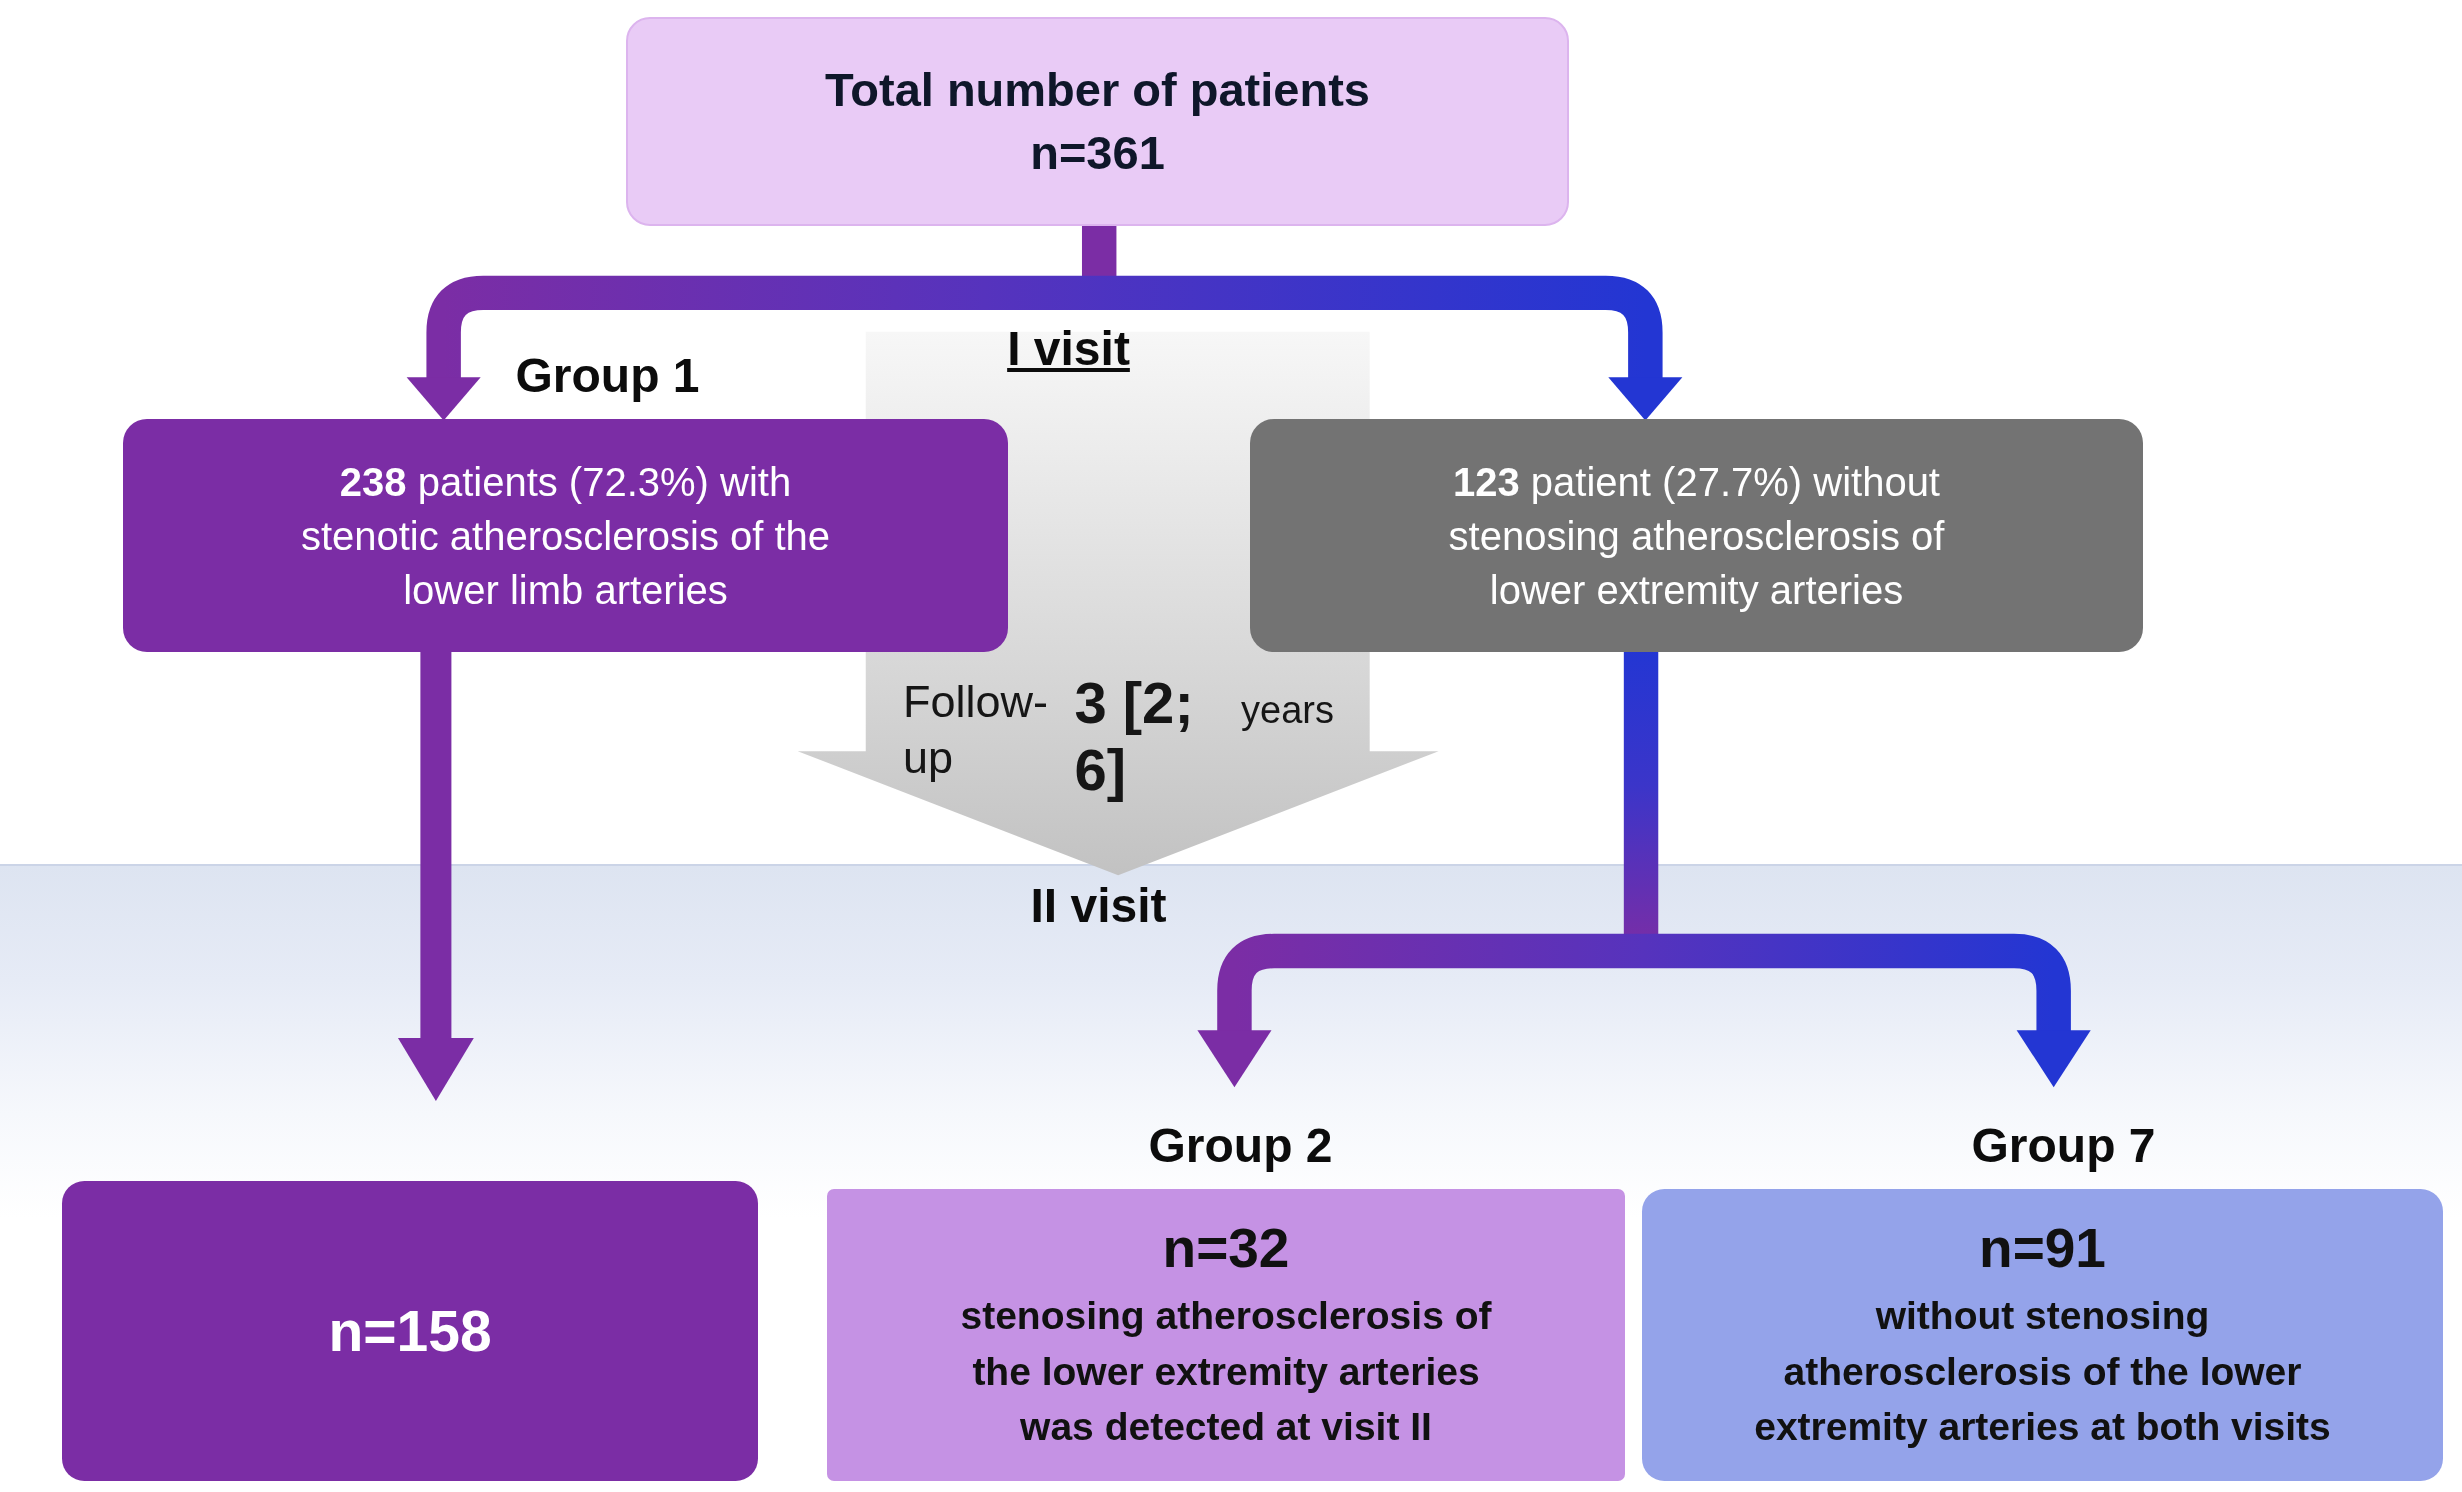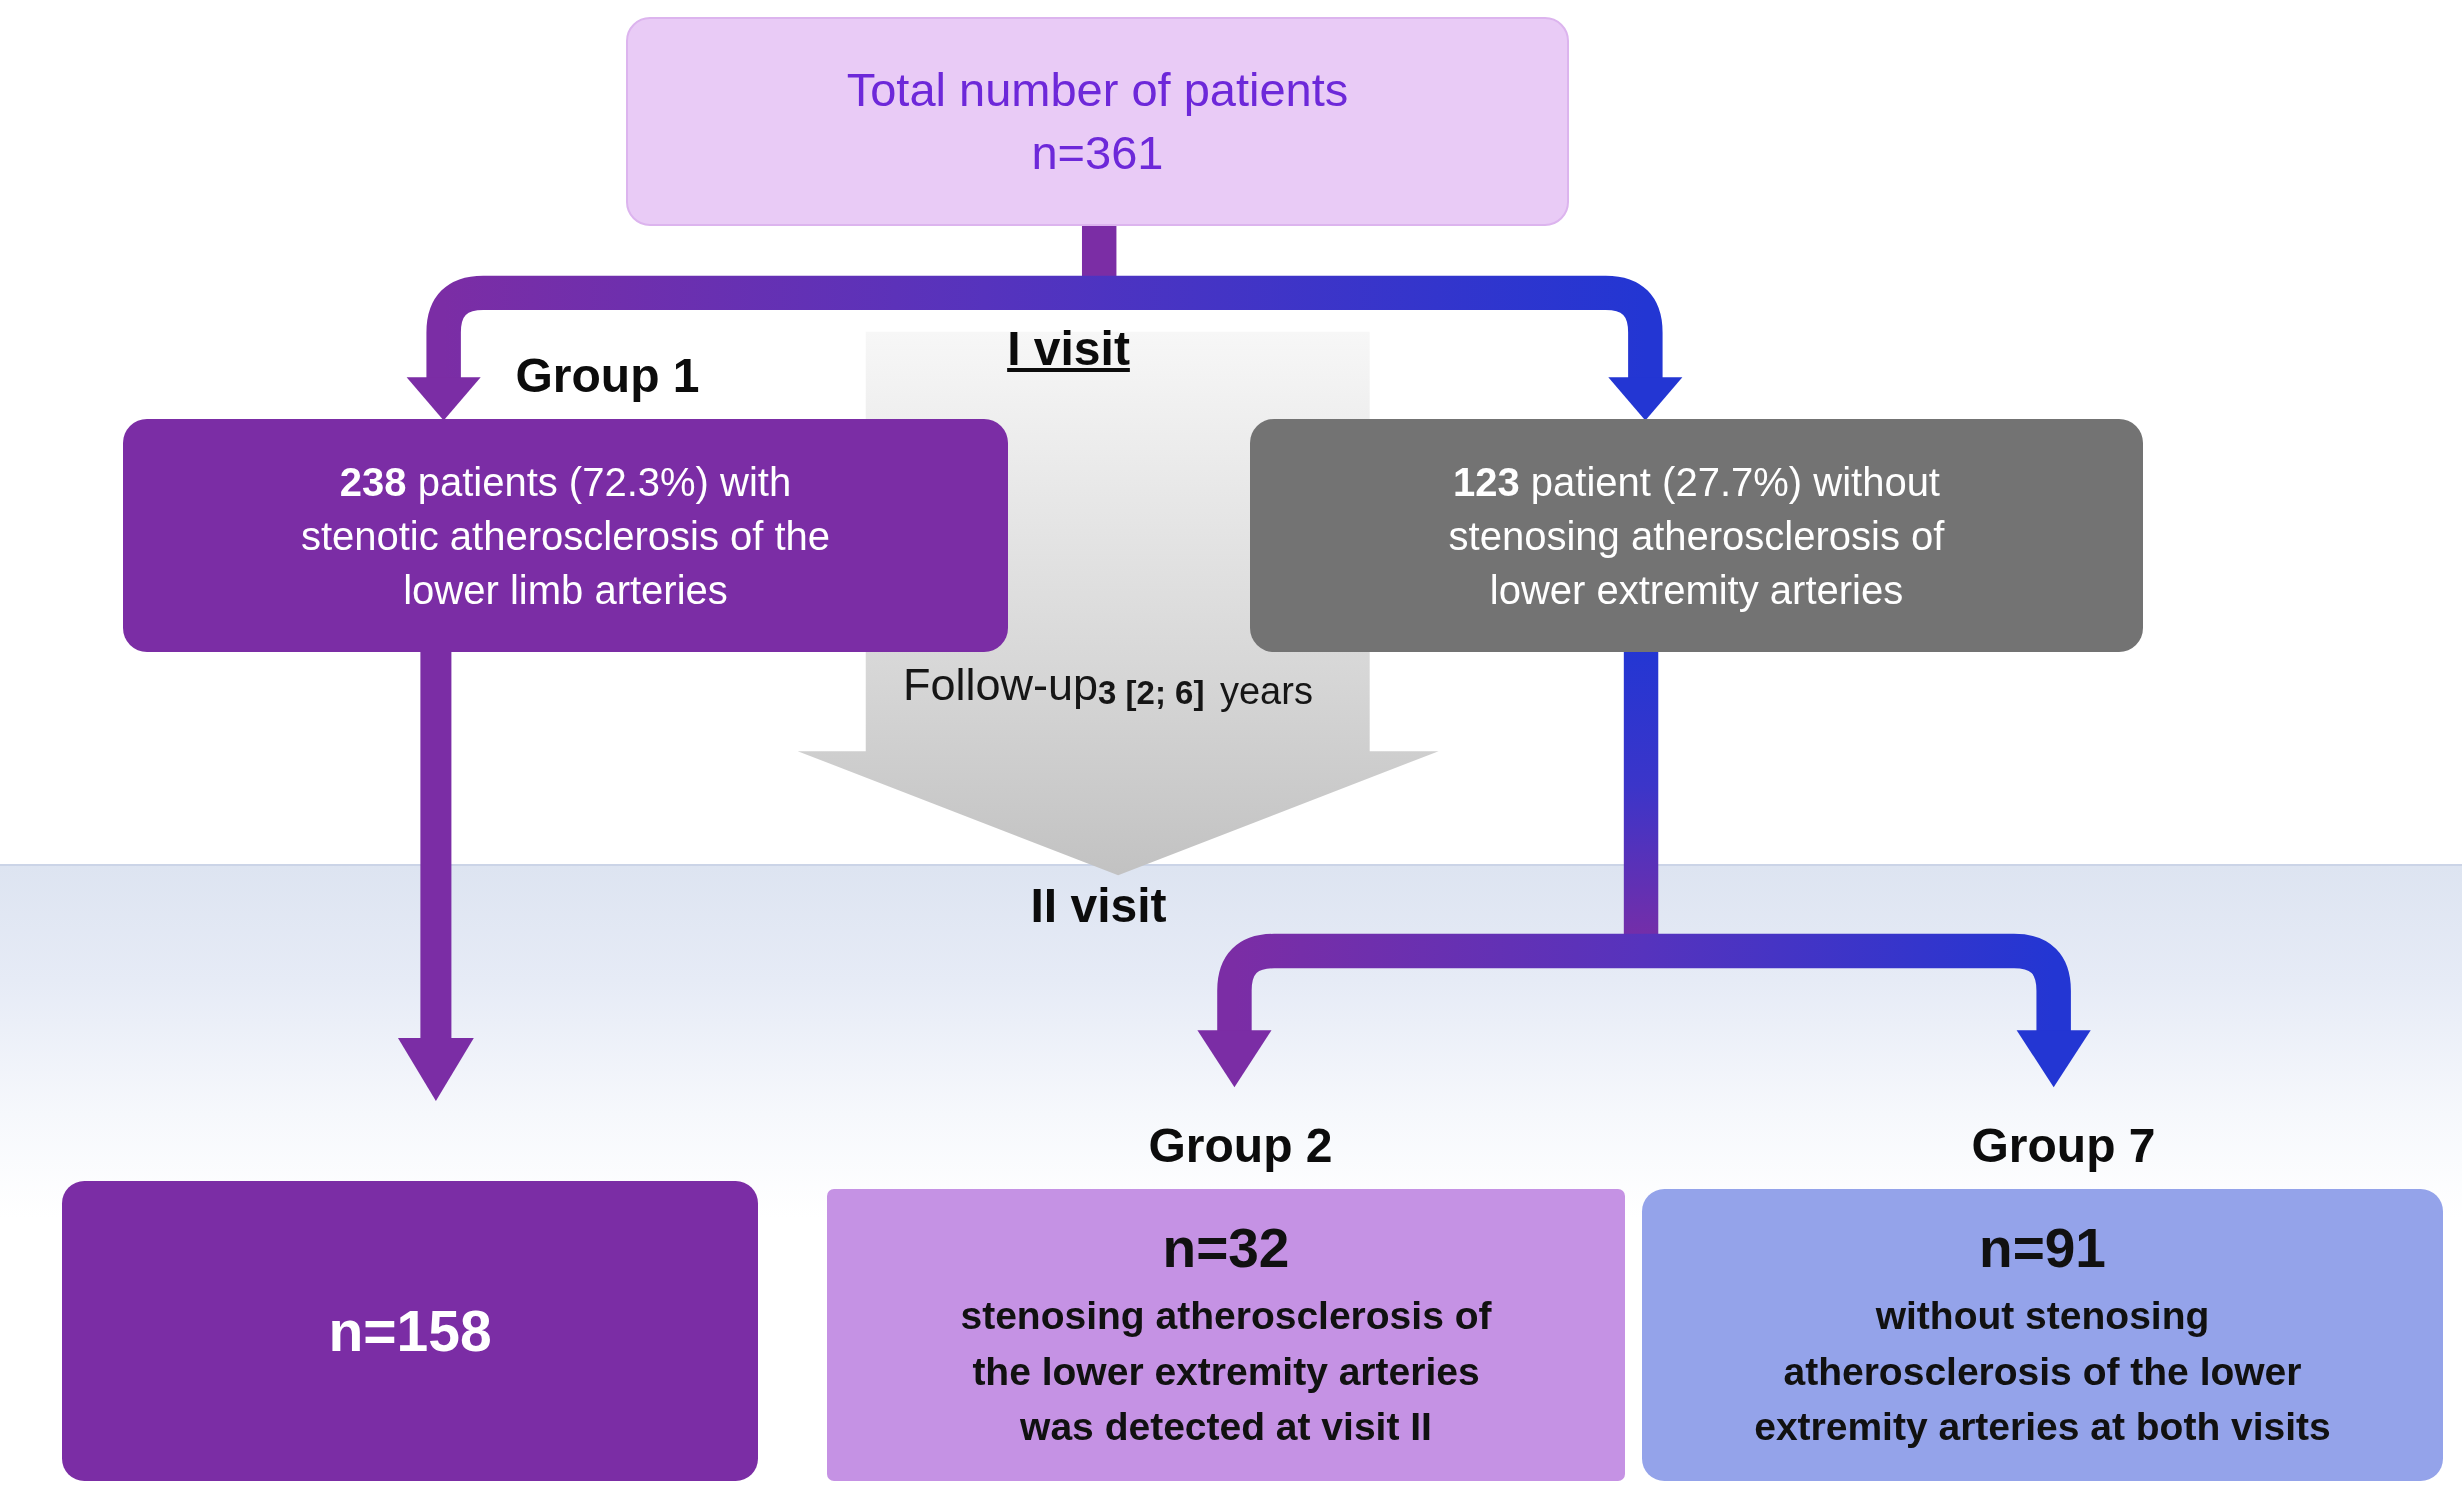--- a/index.html
+++ b/index.html
@@ -33,7 +33,7 @@
     background: #e9cbf6;
     border: 2.6px solid #dcb4ee;
   }
-  .box-total .t-line { font-size: 47px; font-weight: normal; line-height: 1.32; color: #6d28d9; }
+  .box-total .t-line { font-size: 47px; font-weight: bold; line-height: 1.32; color: #0f172a; }
   .box-purple { background: #7b2da5; color: #ffffff; }
   .box-blue   { background: #737373; color: #ffffff; }
   .box-group1 { left: 123px;  top: 419px; width: 885px; height: 233px; }

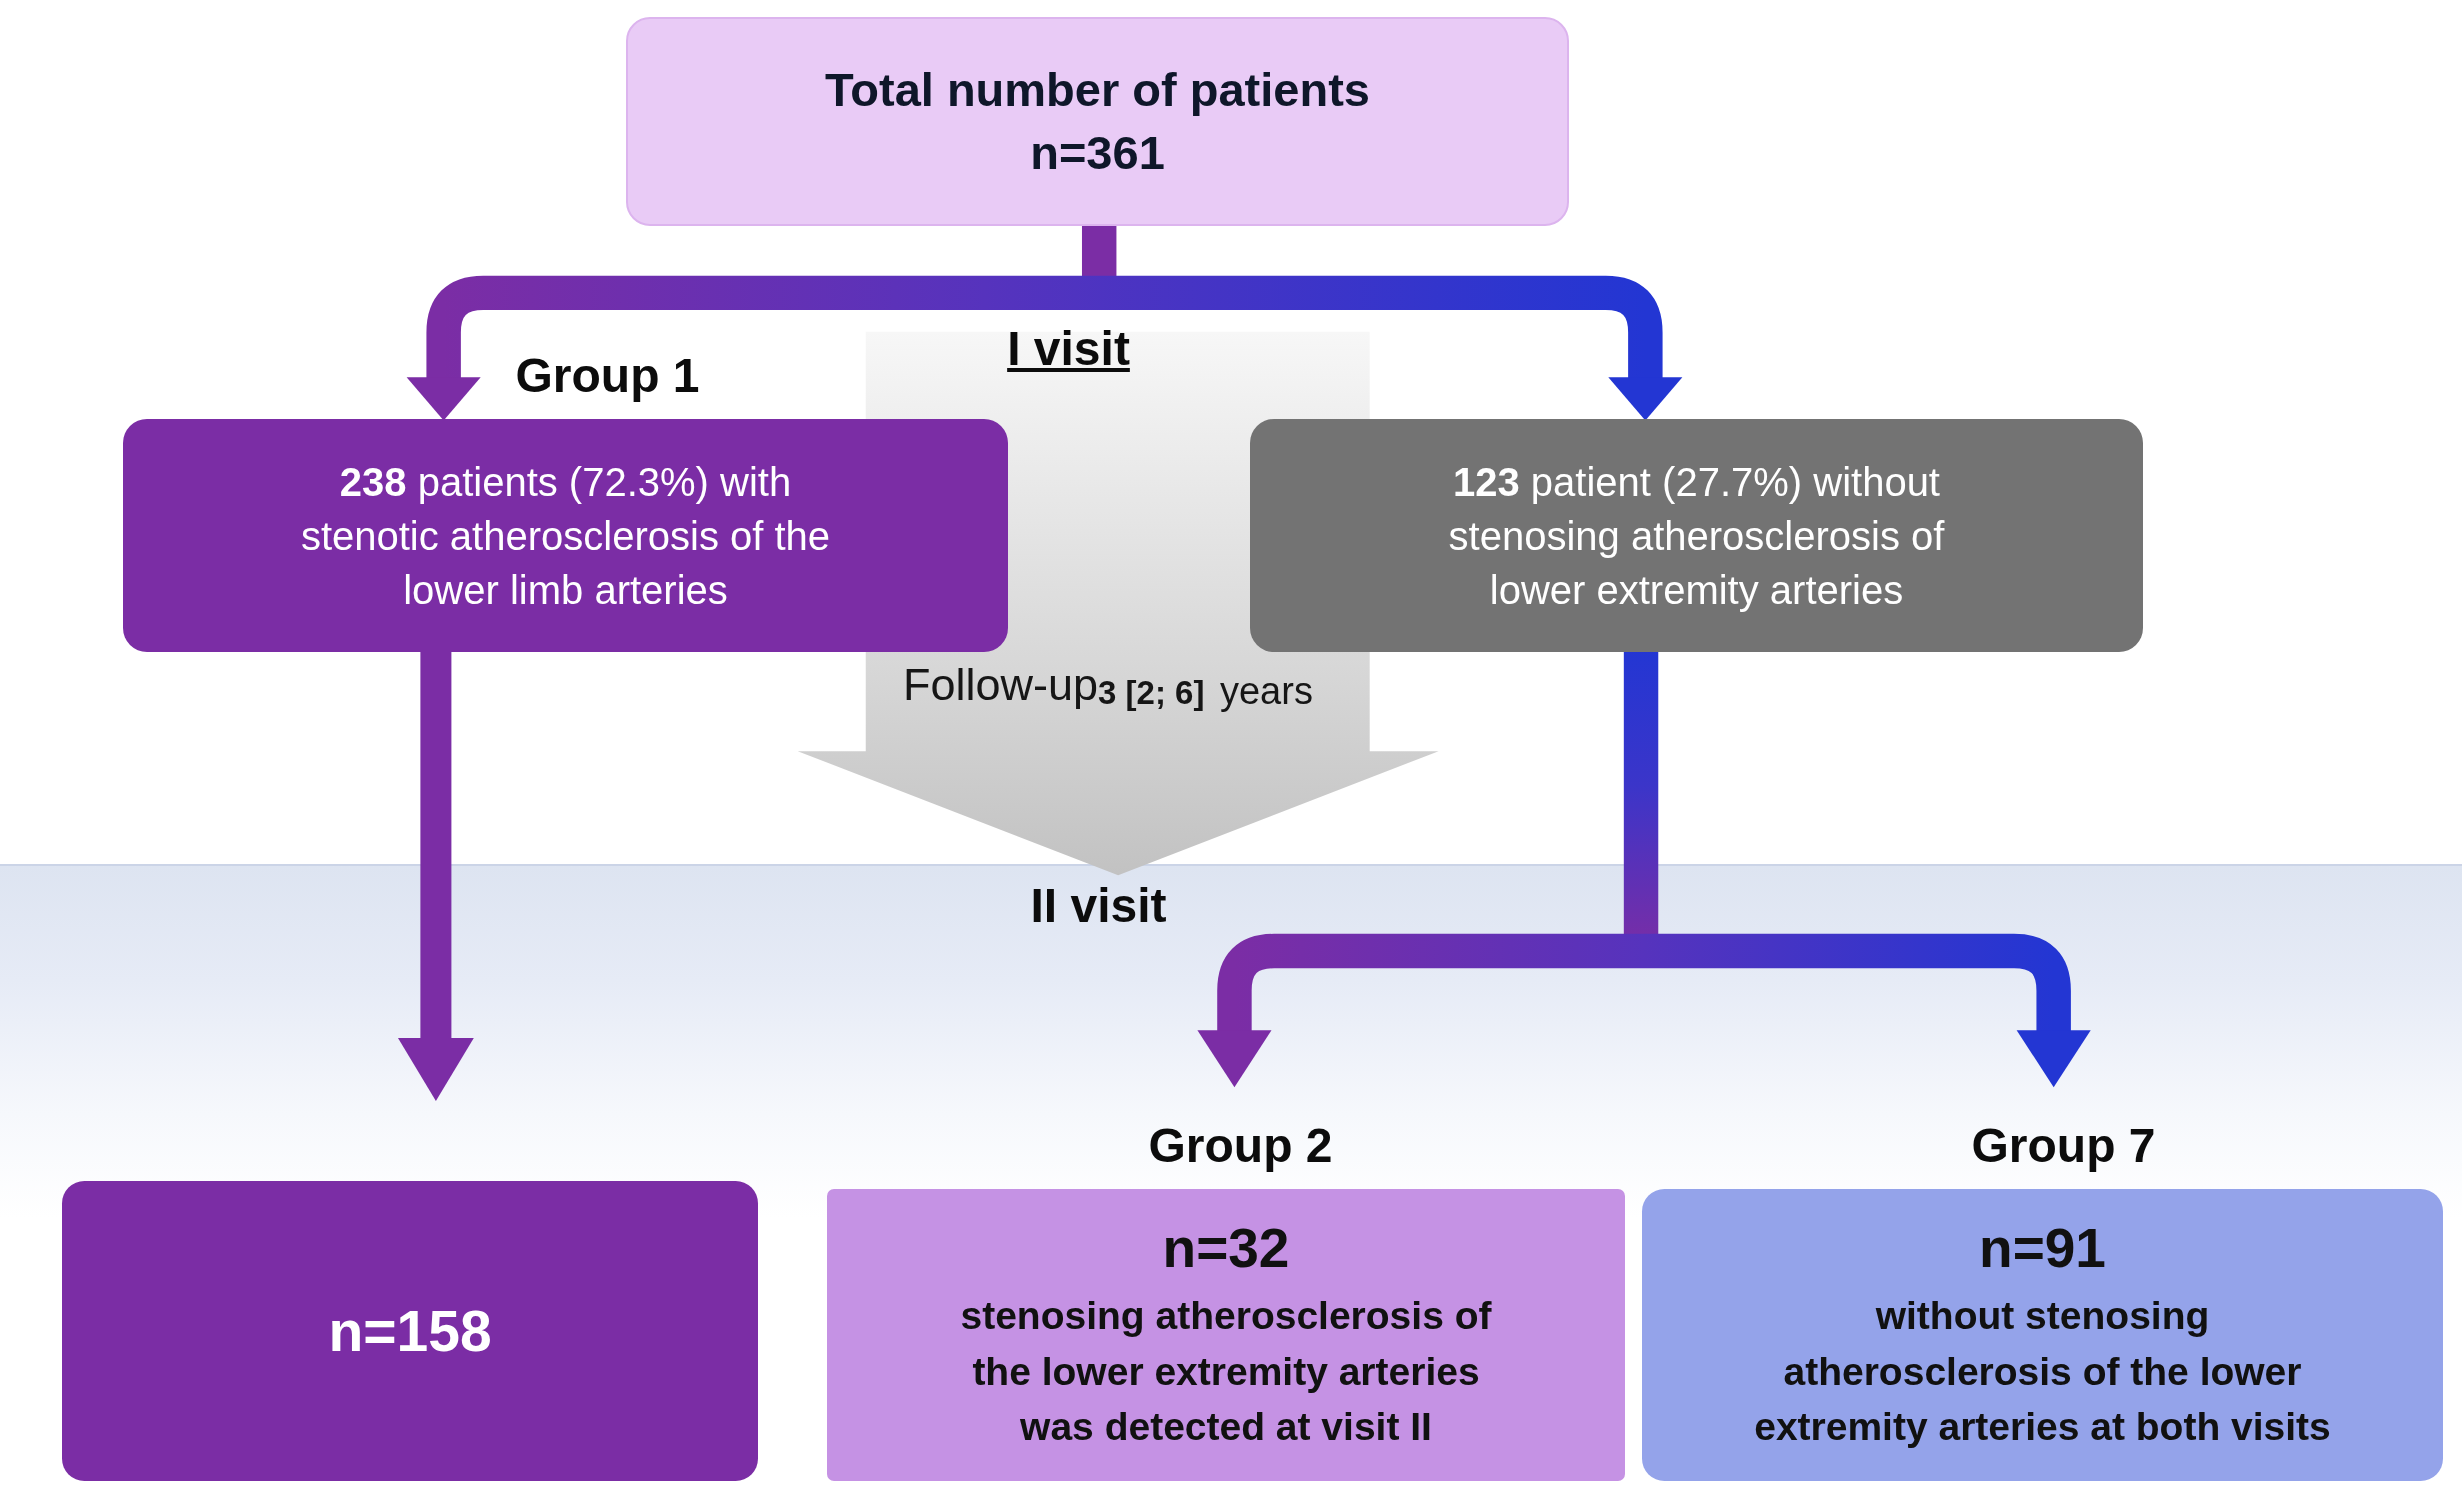--- a/index.html
+++ b/index.html
@@ -70,7 +70,7 @@
   }
   .followup .fu-line1 { font-size: 45px; font-weight: normal; line-height: 1.25; }
   .followup .fu-line2 { margin-top: 12px; display: flex; align-items: baseline; }
-  .followup .fu-duration { font-size: 33px; font-weight: bold; }
+  .followup .fu-duration { font-size: 58px; font-weight: bold; }
   .followup .fu-unit { font-size: 38px; font-weight: normal; margin-left: 15.5px; }
 </style>
 </head>

